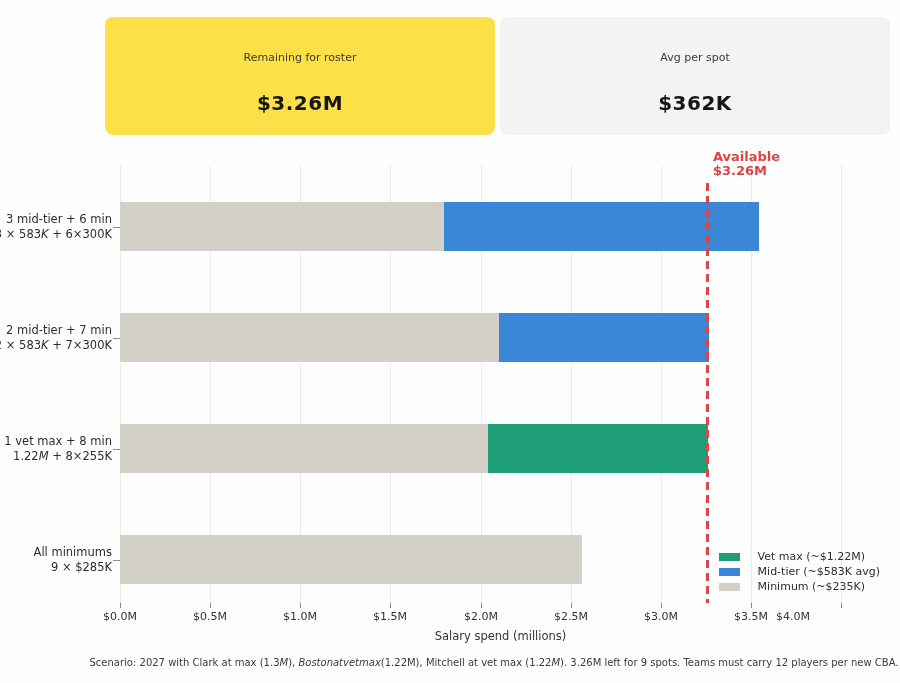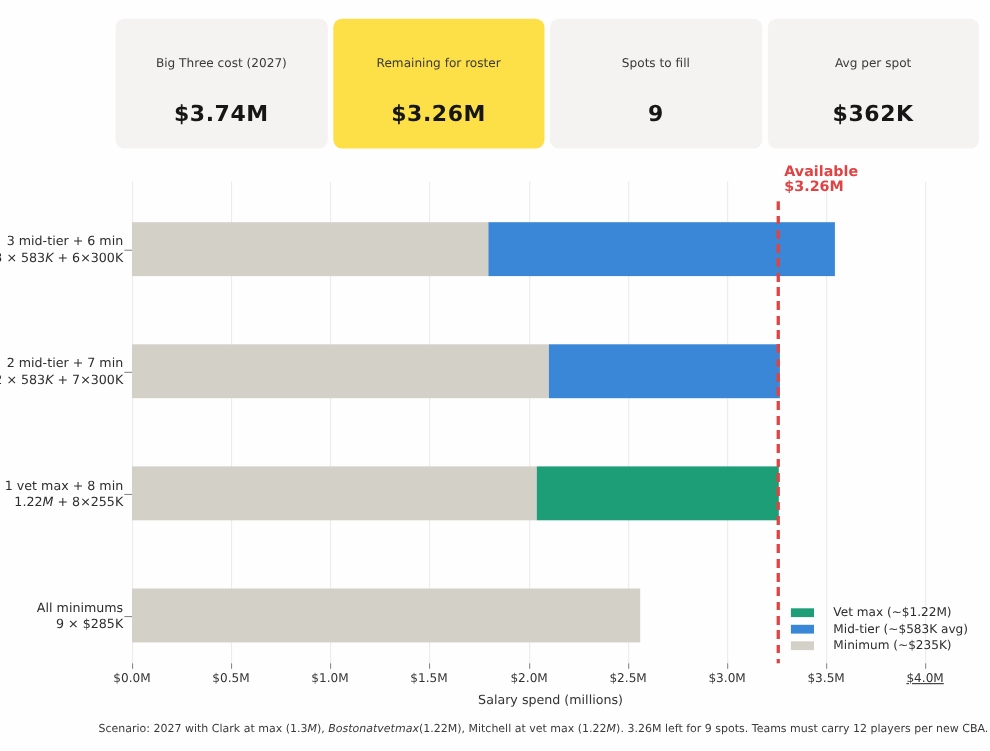--- a/index.html
+++ b/index.html
@@ -70,10 +70,6 @@
 <div class="page">
 
   <div class="stats-row" id="stats-row">
-      <div class="stat-card" style="background: rgb(244, 243, 241);">
-        <div class="stat-label">Big Three cost (2027)</div>
-        <div class="stat-value">$3.74M</div>
-      </div>
       <div class="stat-card" style="background: #fde047;">
         <div class="stat-label">Remaining for roster</div>
         <div class="stat-value">$3.26M</div>

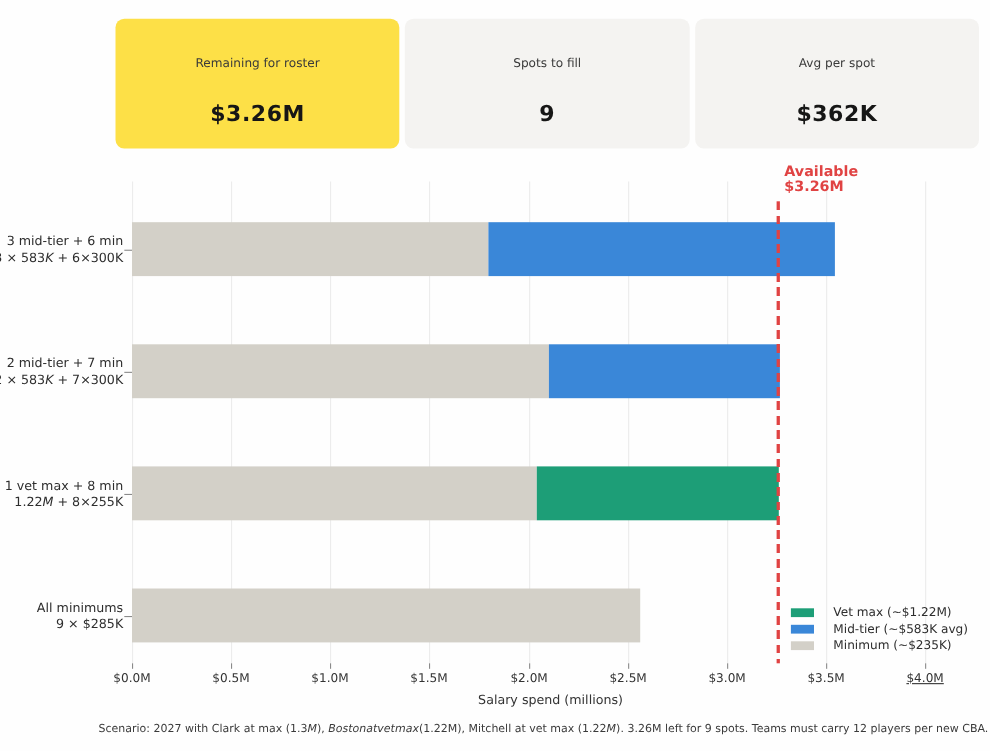--- a/index.html
+++ b/index.html
@@ -73,10 +73,6 @@
       <div class="stat-card" style="background: #fde047;">
         <div class="stat-label">Remaining for roster</div>
         <div class="stat-value">$3.26M</div>
-      </div>
-      <div class="stat-card" style="background: rgb(244, 243, 241);">
-        <div class="stat-label">Spots to fill</div>
-        <div class="stat-value">9</div>
       </div>
       <div class="stat-card" style="background: rgb(244, 243, 241);">
         <div class="stat-label">Avg per spot</div>

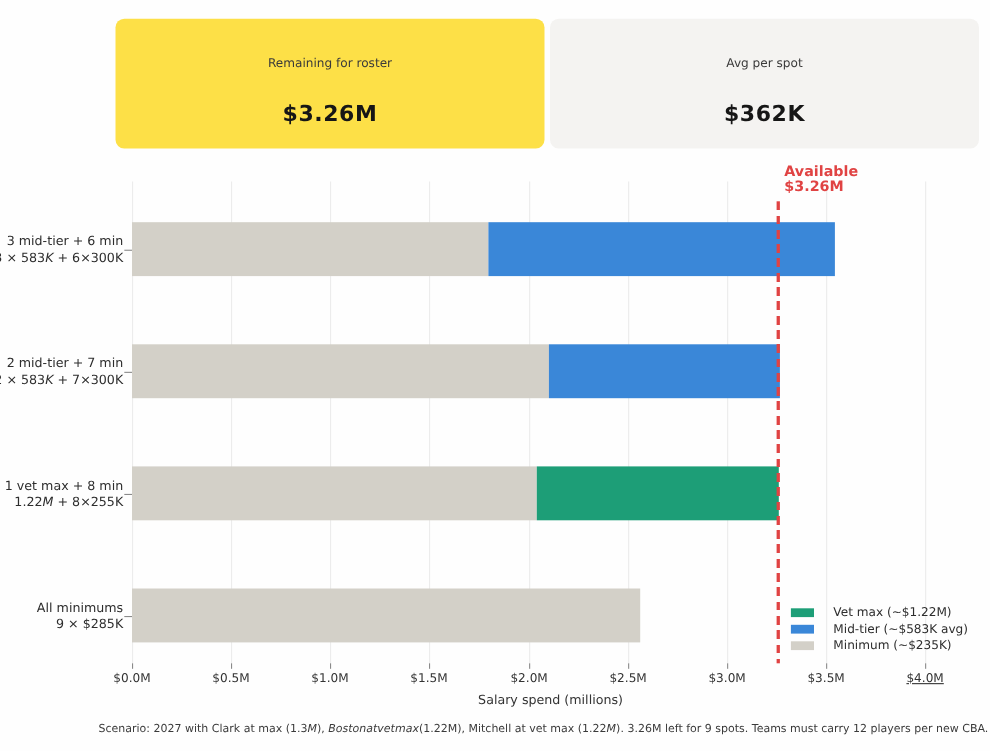--- a/index.html
+++ b/index.html
@@ -148,7 +148,7 @@
       <div class="xtick" style="left: 751px;"></div>
       <div class="xtick-label" style="left: 751px;">$3.5M</div>
       <div class="xtick" style="left: 841px;"></div>
-      <div class="xtick-label" style="left: 841px; text-decoration: underline;">$4.0M</div>
+      <div class="xtick-label" style="left: 793px;">$4.0M</div>
     </div>
 
   <div class="xaxis-label">Salary spend (millions)</div>

